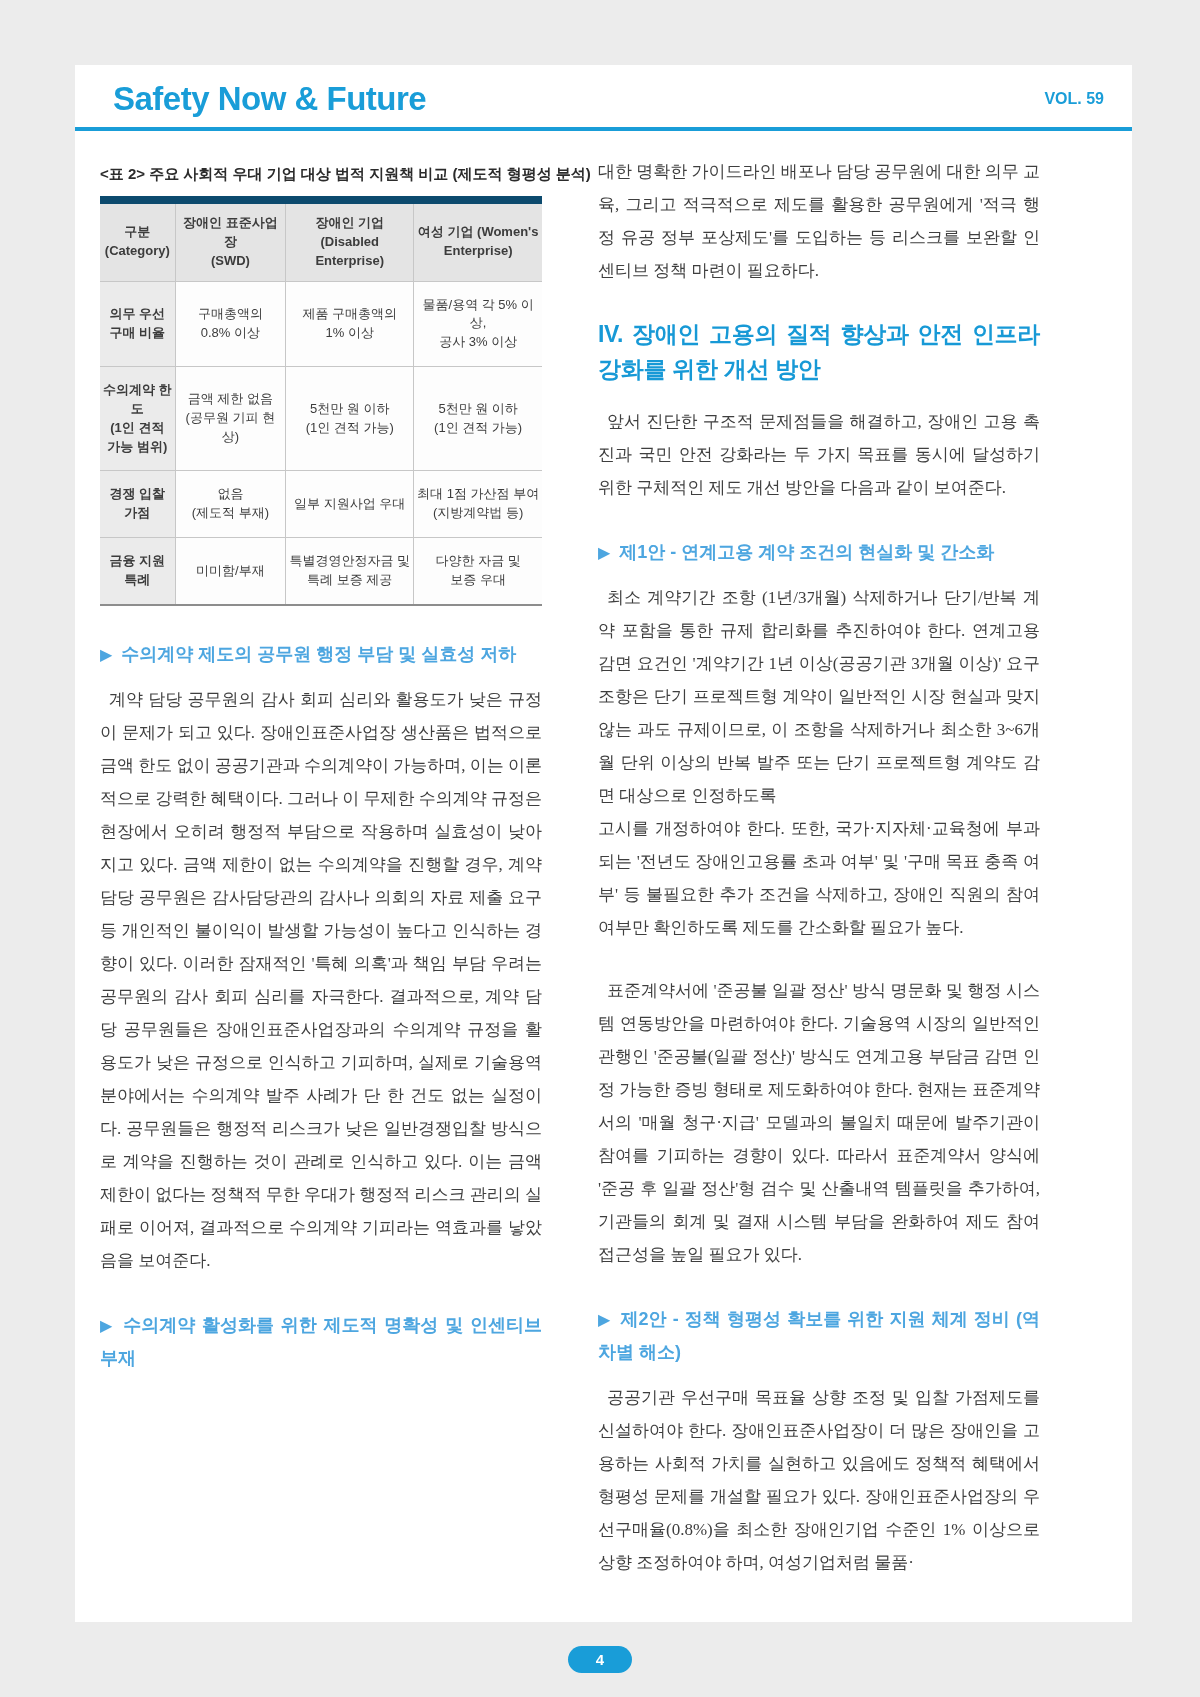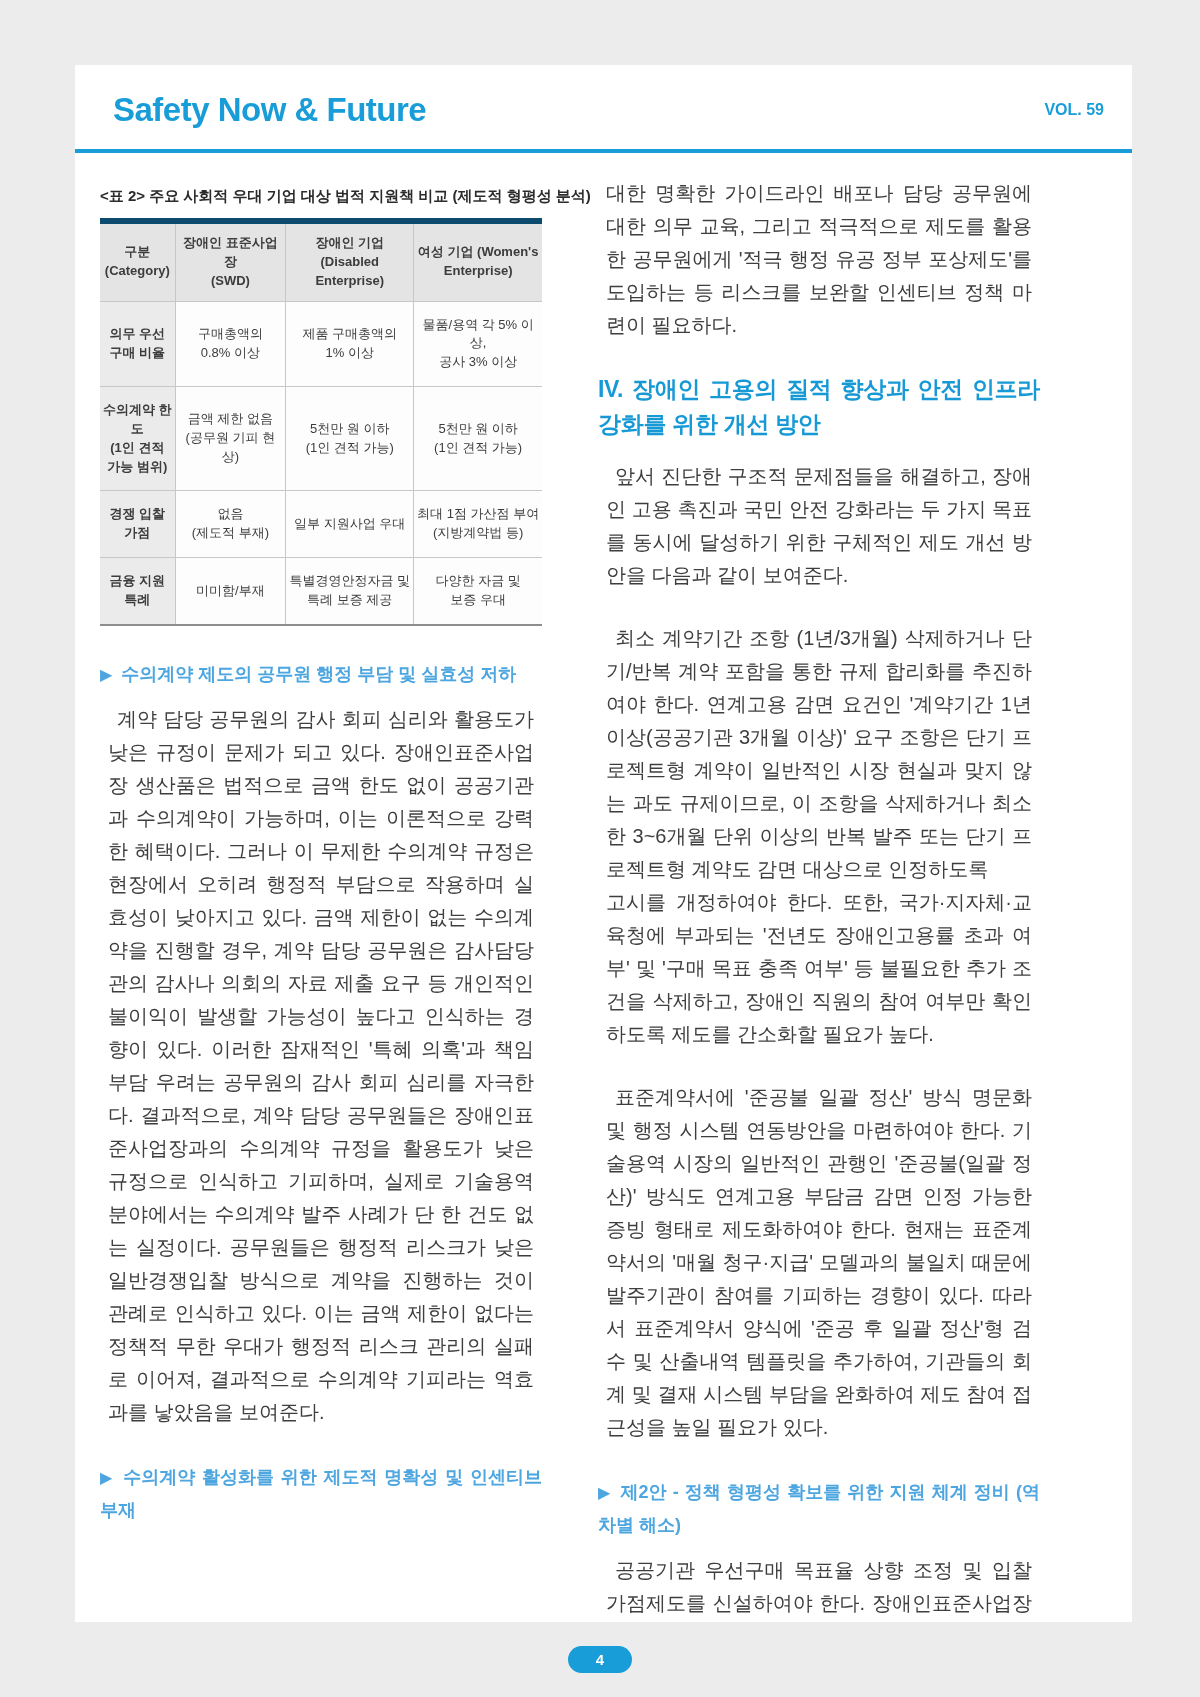--- a/index.html
+++ b/index.html
@@ -24,7 +24,7 @@
   }
   .page-header{
     display:flex;align-items:center;justify-content:space-between;
-    height:84px;padding:6px 28px 0 38px;
+    height:62px;padding:6px 28px 0 38px;
   }
   .nl-title{
     font-size:33px;font-weight:bold;color:var(--brand-blue);

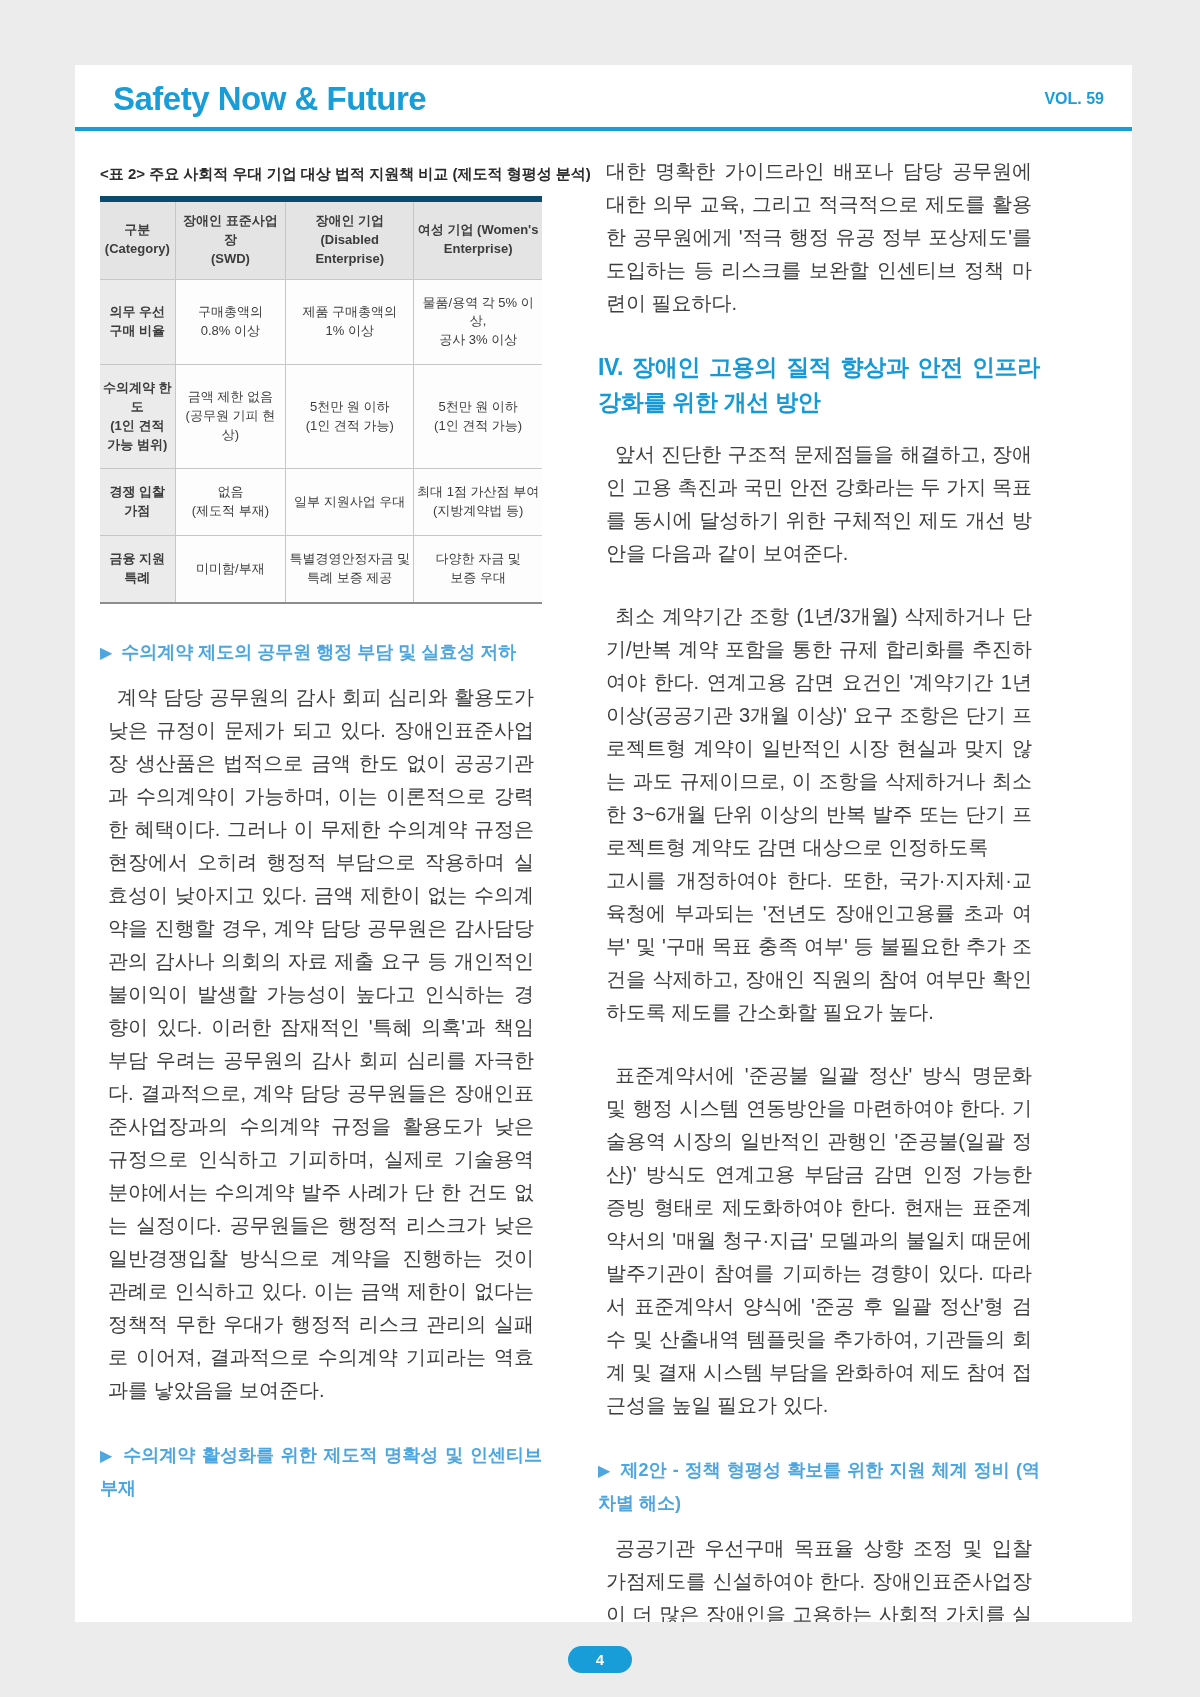--- a/index.html
+++ b/index.html
@@ -60,10 +60,11 @@
   .cmp tbody th{background:#ebebeb;font-weight:bold;text-align:center;}
   .cmp tbody td{background:#fdfdfd;}
   .body{
-    font-size:20px;line-height:33px;
+    font-size:17px;line-height:33px;
     text-align:justify;word-break:break-all;
     white-space:pre-line;
-    margin:0 8px 30px;
+    margin:0 0 30px;
+    font-family:Liberation Serif, serif;
   }
   .indent{text-indent:9px;}
   h3.sec{

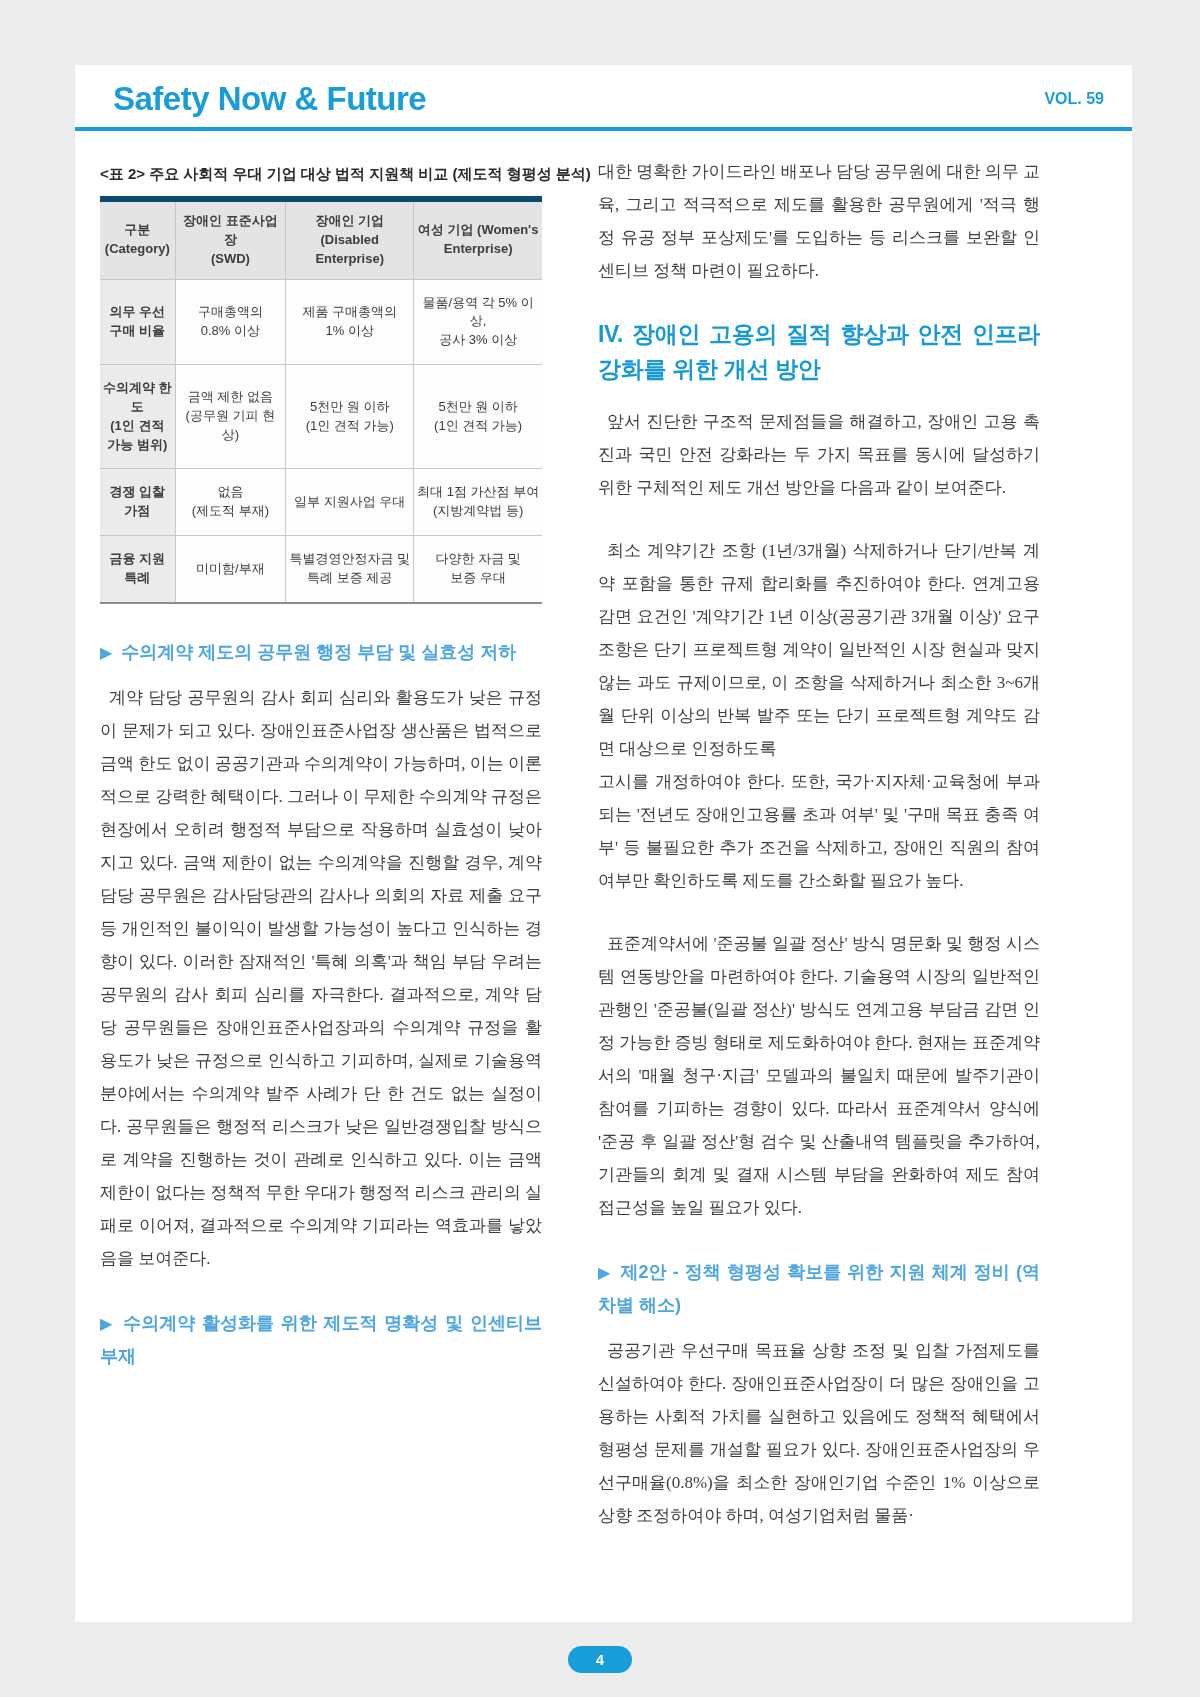--- a/index.html
+++ b/index.html
@@ -43,7 +43,7 @@
   }
   table.cmp{
     width:100%;border-collapse:collapse;table-layout:fixed;
-    border-top:6px solid #0c4a6e;border-bottom:2px solid #8d8d8d;
+    border-top:8px solid #0c4a6e;border-bottom:2px solid #8d8d8d;
     font-size:13px;color:#3c3c3c;
   }
   .cmp col.c0{width:17%;} .cmp col.c1{width:25%;}

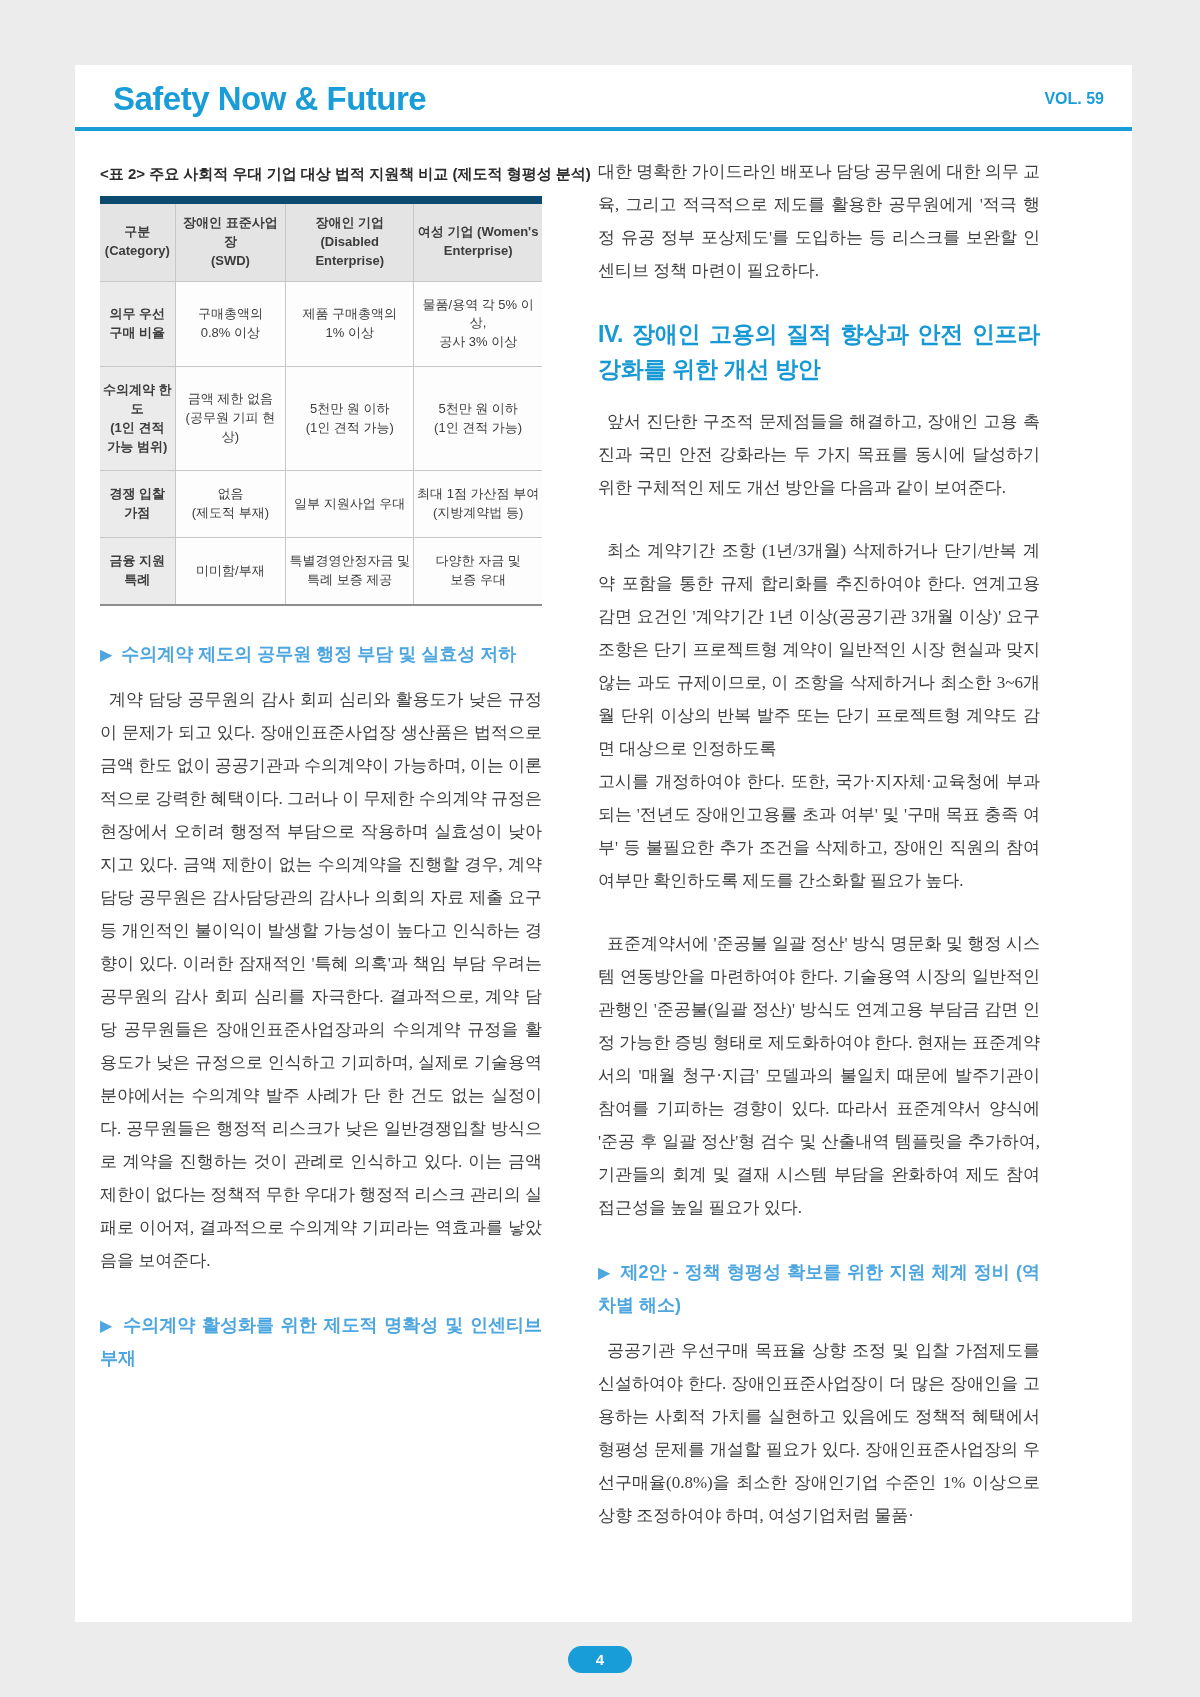--- a/index.html
+++ b/index.html
@@ -185,6 +185,9 @@
 
       <p class="body indent">앞서 진단한 구조적 문제점들을 해결하고, 장애인 고용 촉진과 국민 안전 강화라는 두 가지 목표를 동시에 달성하기 위한 구체적인 제도 개선 방안을 다음과 같이 보여준다.</p>
 
+      <h3 class="sec">
+        <span class="marker">▶</span><span>제1안 - 연계고용 계약 조건의 현실화 및 간소화</span>
+      </h3>
       <p class="body indent">최소 계약기간 조항 (1년/3개월) 삭제하거나 단기/반복 계약 포함을 통한 규제 합리화를 추진하여야 한다. 연계고용 감면 요건인 '계약기간 1년 이상(공공기관 3개월 이상)' 요구 조항은 단기 프로젝트형 계약이 일반적인 시장 현실과 맞지 않는 과도 규제이므로, 이 조항을 삭제하거나 최소한 3~6개월 단위 이상의 반복 발주 또는 단기 프로젝트형 계약도 감면 대상으로 인정하도록
 고시를 개정하여야 한다. 또한, 국가·지자체·교육청에 부과되는 '전년도 장애인고용률 초과 여부' 및 '구매 목표 충족 여부' 등 불필요한 추가 조건을 삭제하고, 장애인 직원의 참여 여부만 확인하도록 제도를 간소화할 필요가 높다.</p>
       <p class="body indent">표준계약서에 '준공불 일괄 정산' 방식 명문화 및 행정 시스템 연동방안을 마련하여야 한다. 기술용역 시장의 일반적인 관행인 '준공불(일괄 정산)' 방식도 연계고용 부담금 감면 인정 가능한 증빙 형태로 제도화하여야 한다. 현재는 표준계약서의 '매월 청구·지급' 모델과의 불일치 때문에 발주기관이 참여를 기피하는 경향이 있다. 따라서 표준계약서 양식에 '준공 후 일괄 정산'형 검수 및 산출내역 템플릿을 추가하여, 기관들의 회계 및 결재 시스템 부담을 완화하여 제도 참여 접근성을 높일 필요가 있다.</p>

